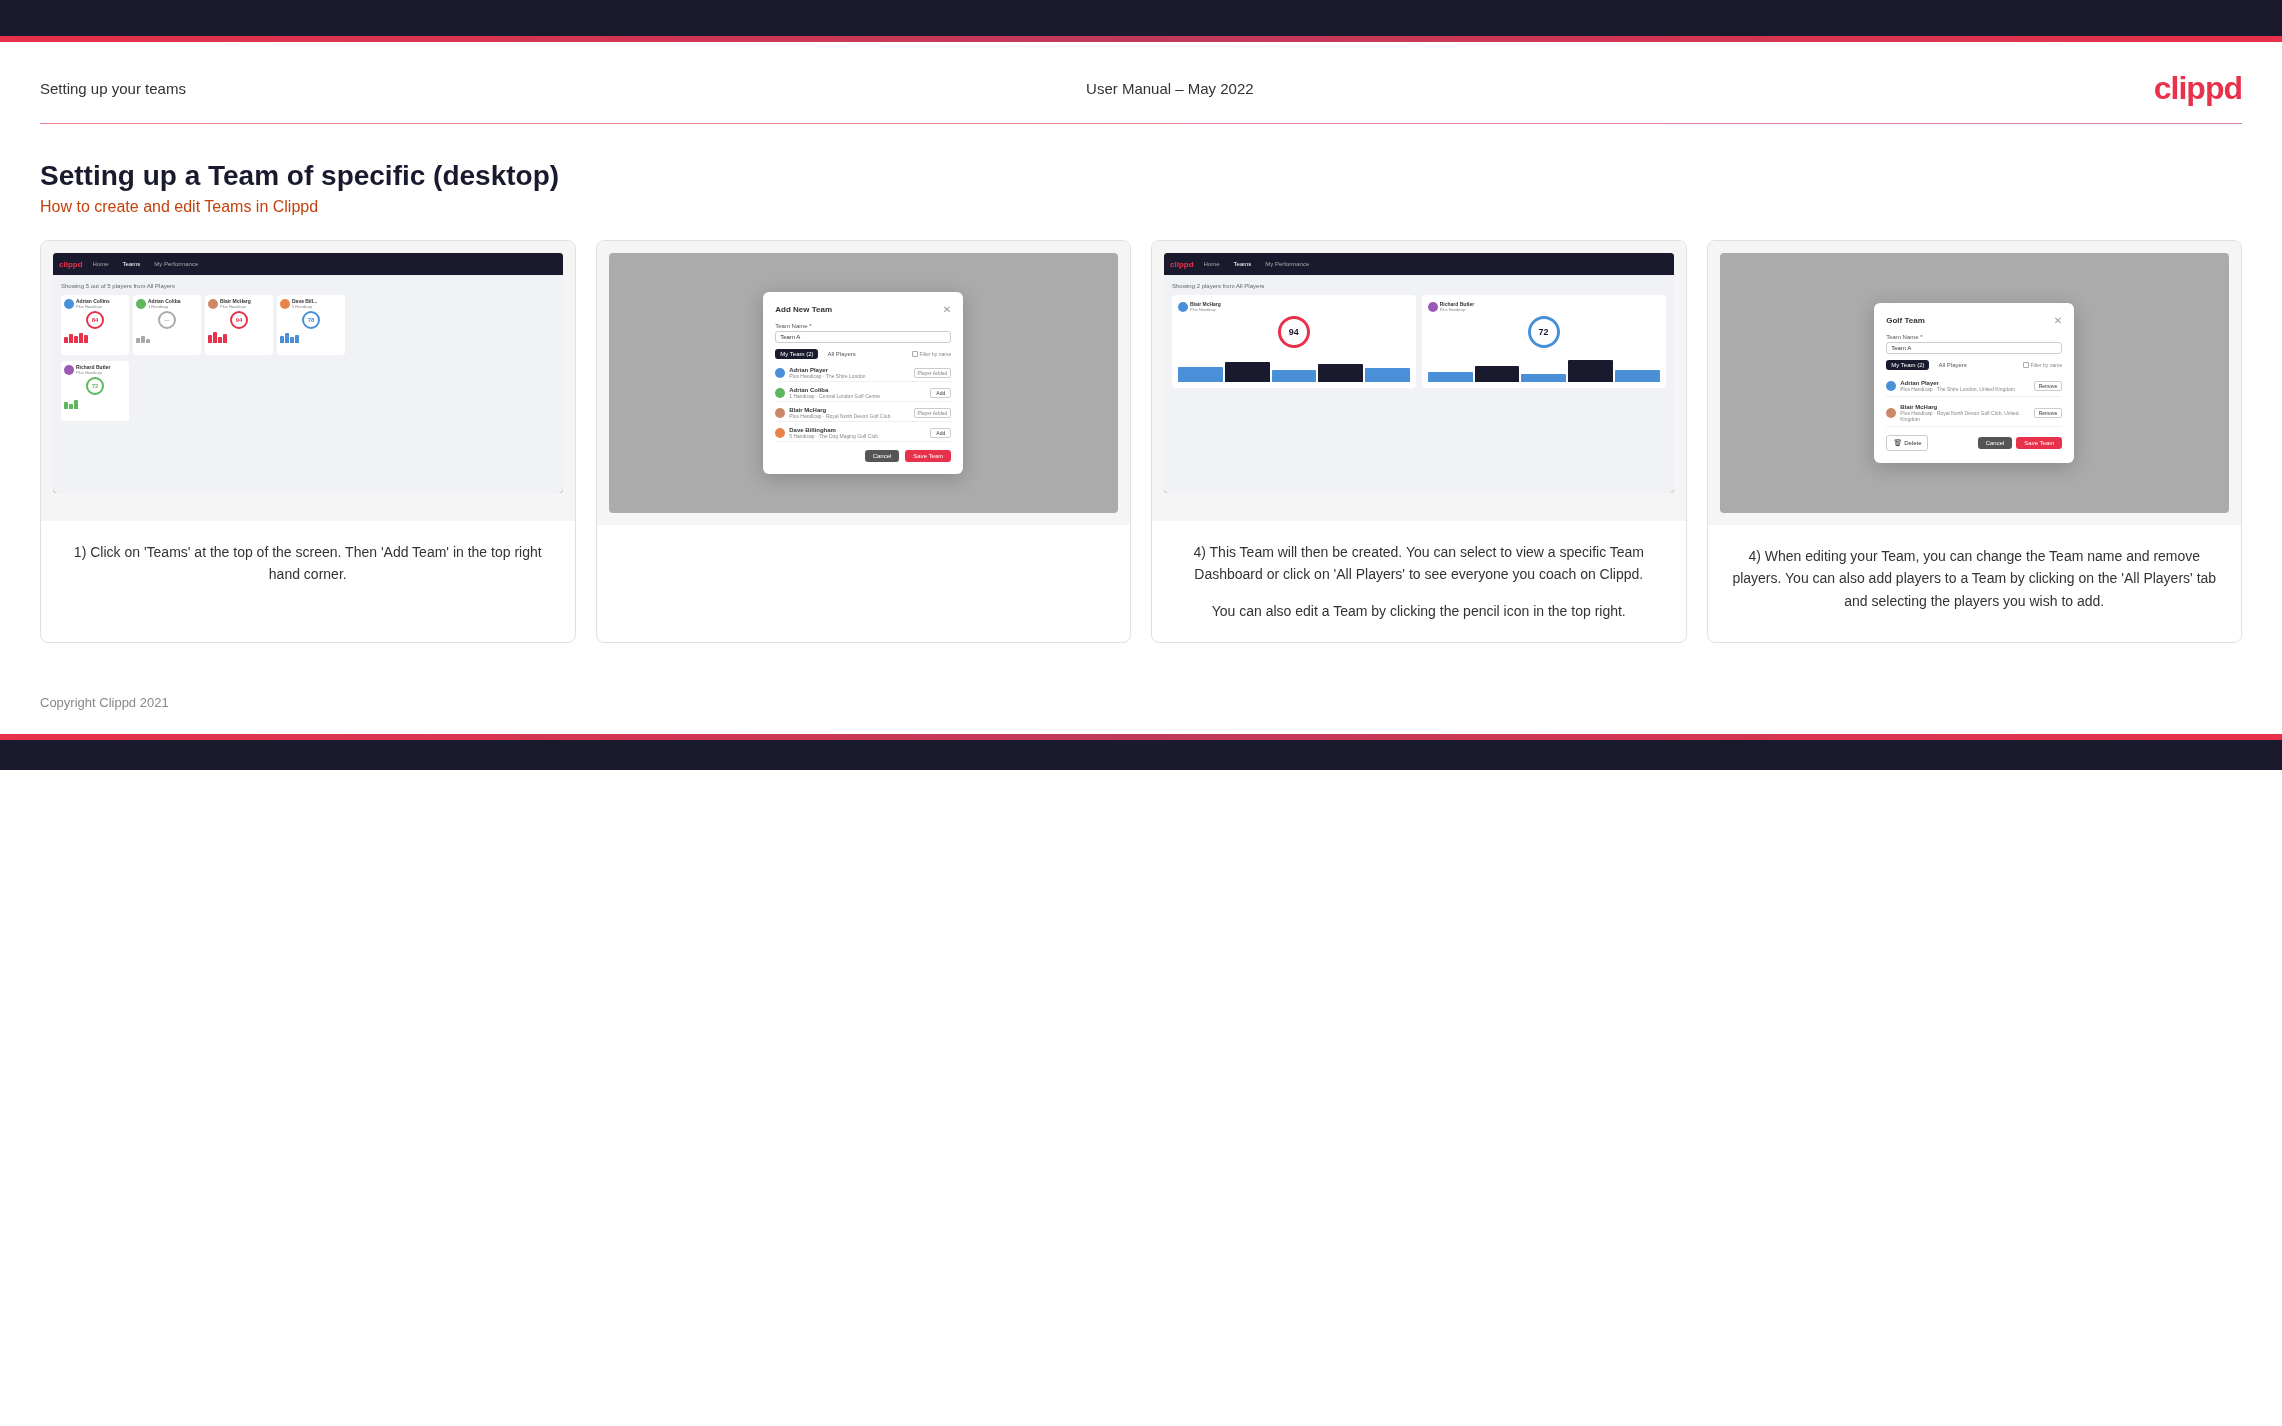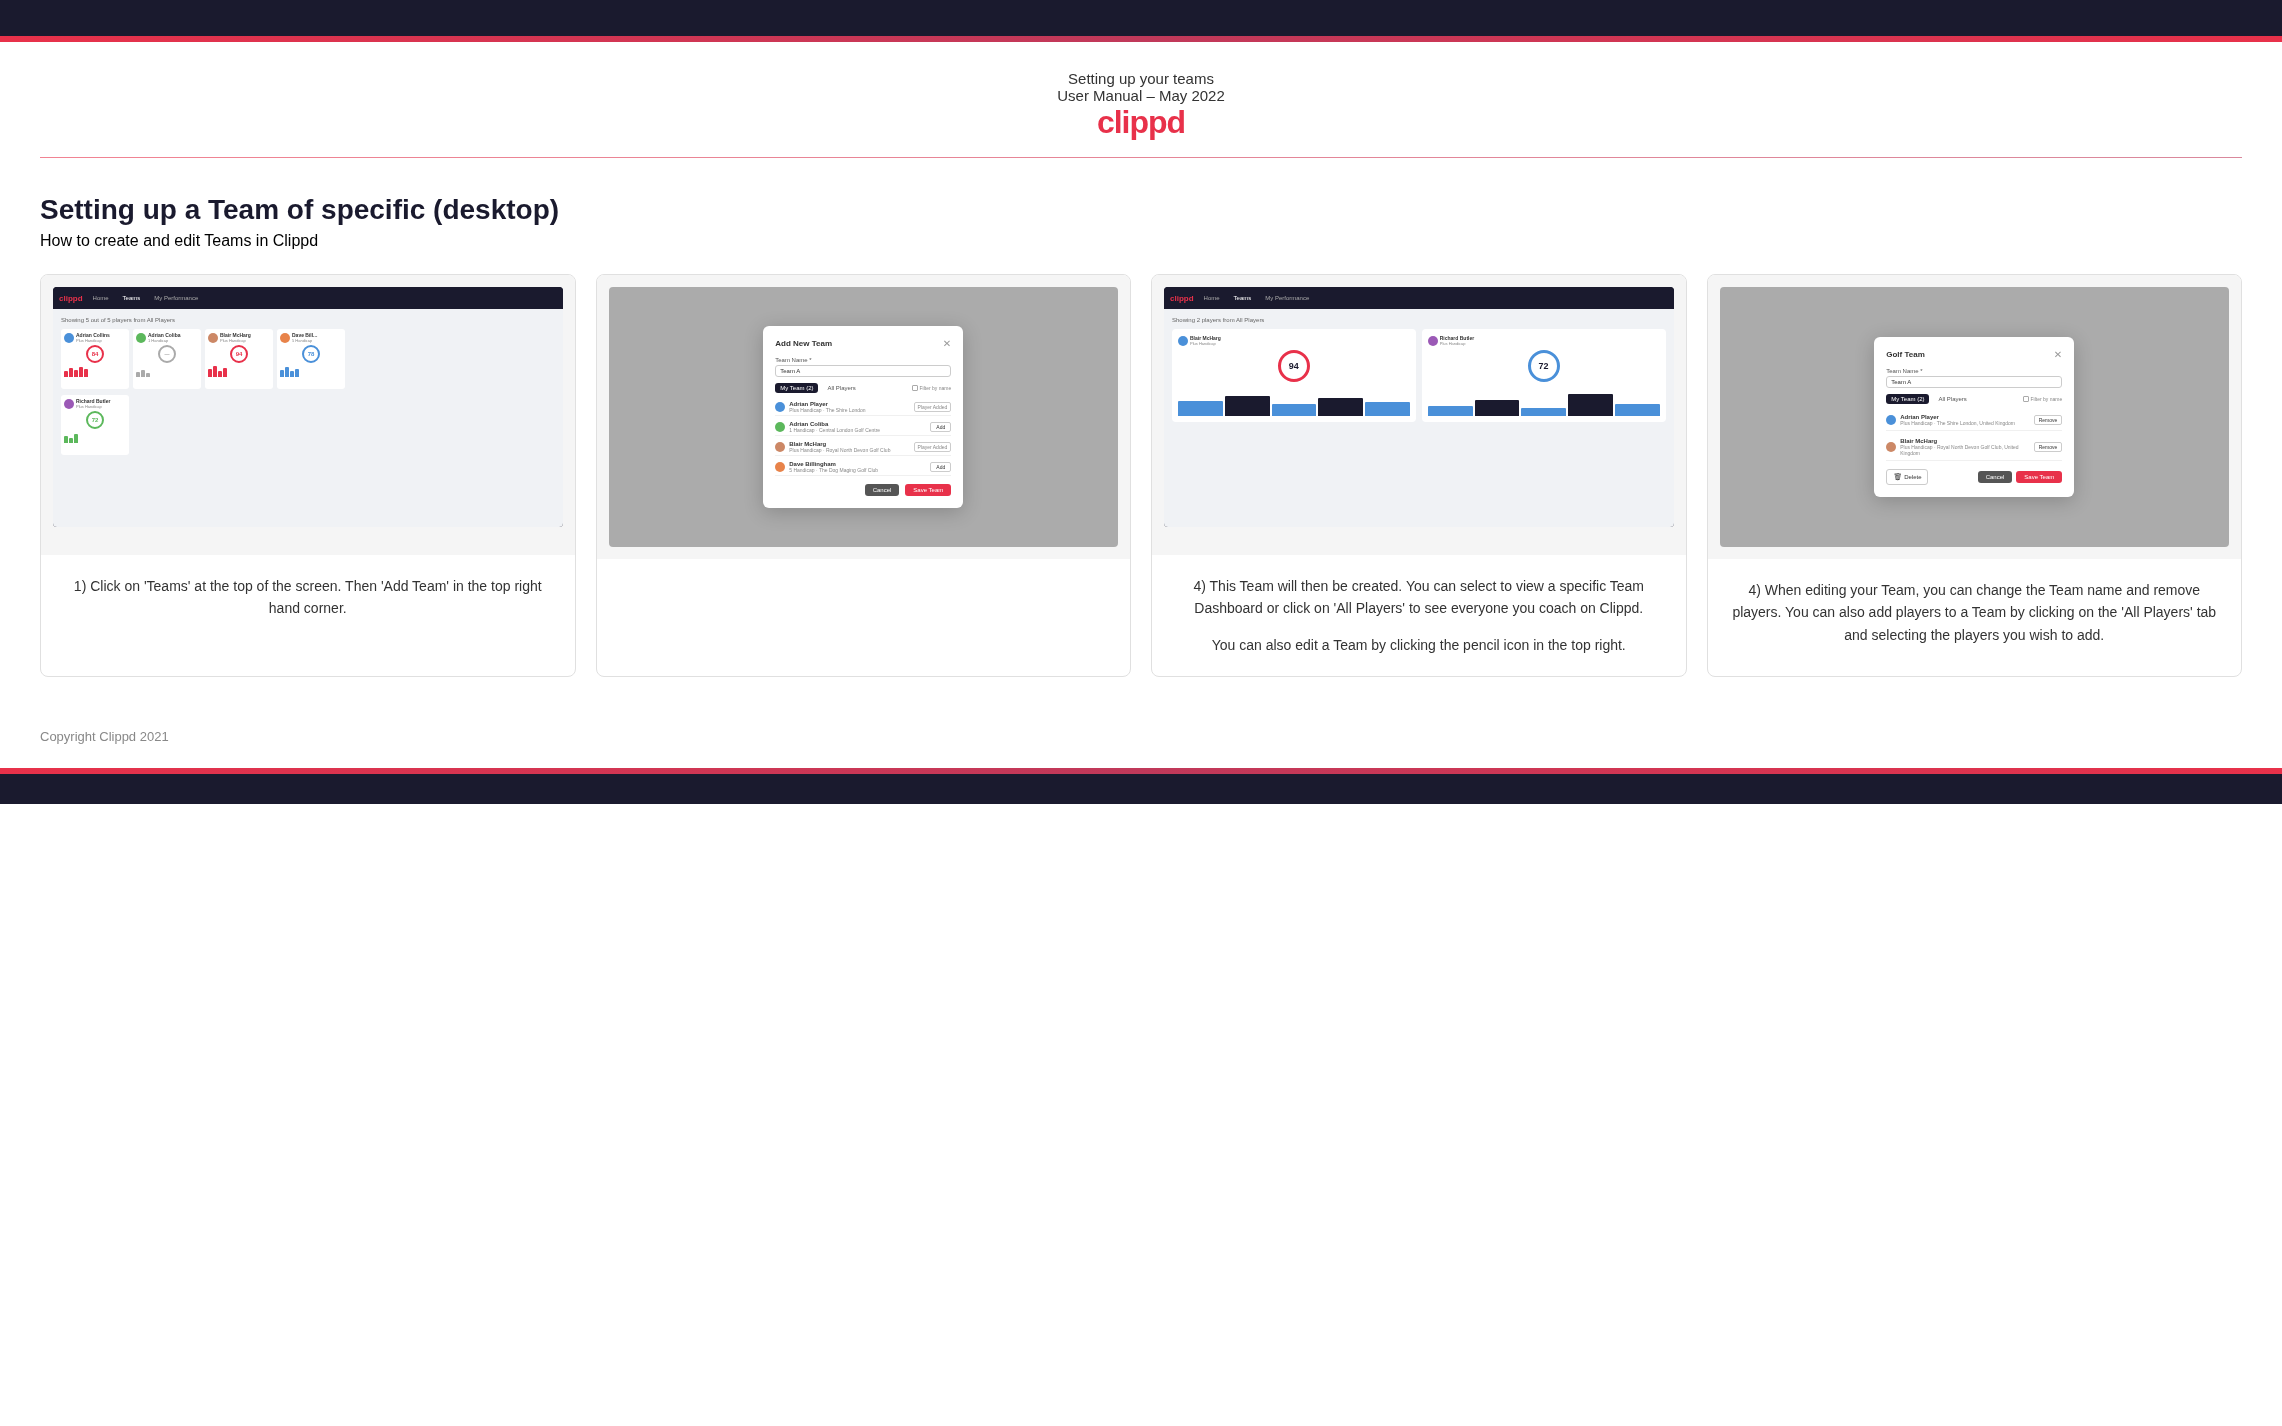--- a/index.html
+++ b/index.html
@@ -25,7 +25,6 @@
       align-items: center;
       justify-content: space-between;
       padding: 28px 40px 16px 40px;
-      flex-direction: column;
     }
     .header-left { font-size: 15px; color: #333; }
     .header-center { font-size: 15px; color: #333; }

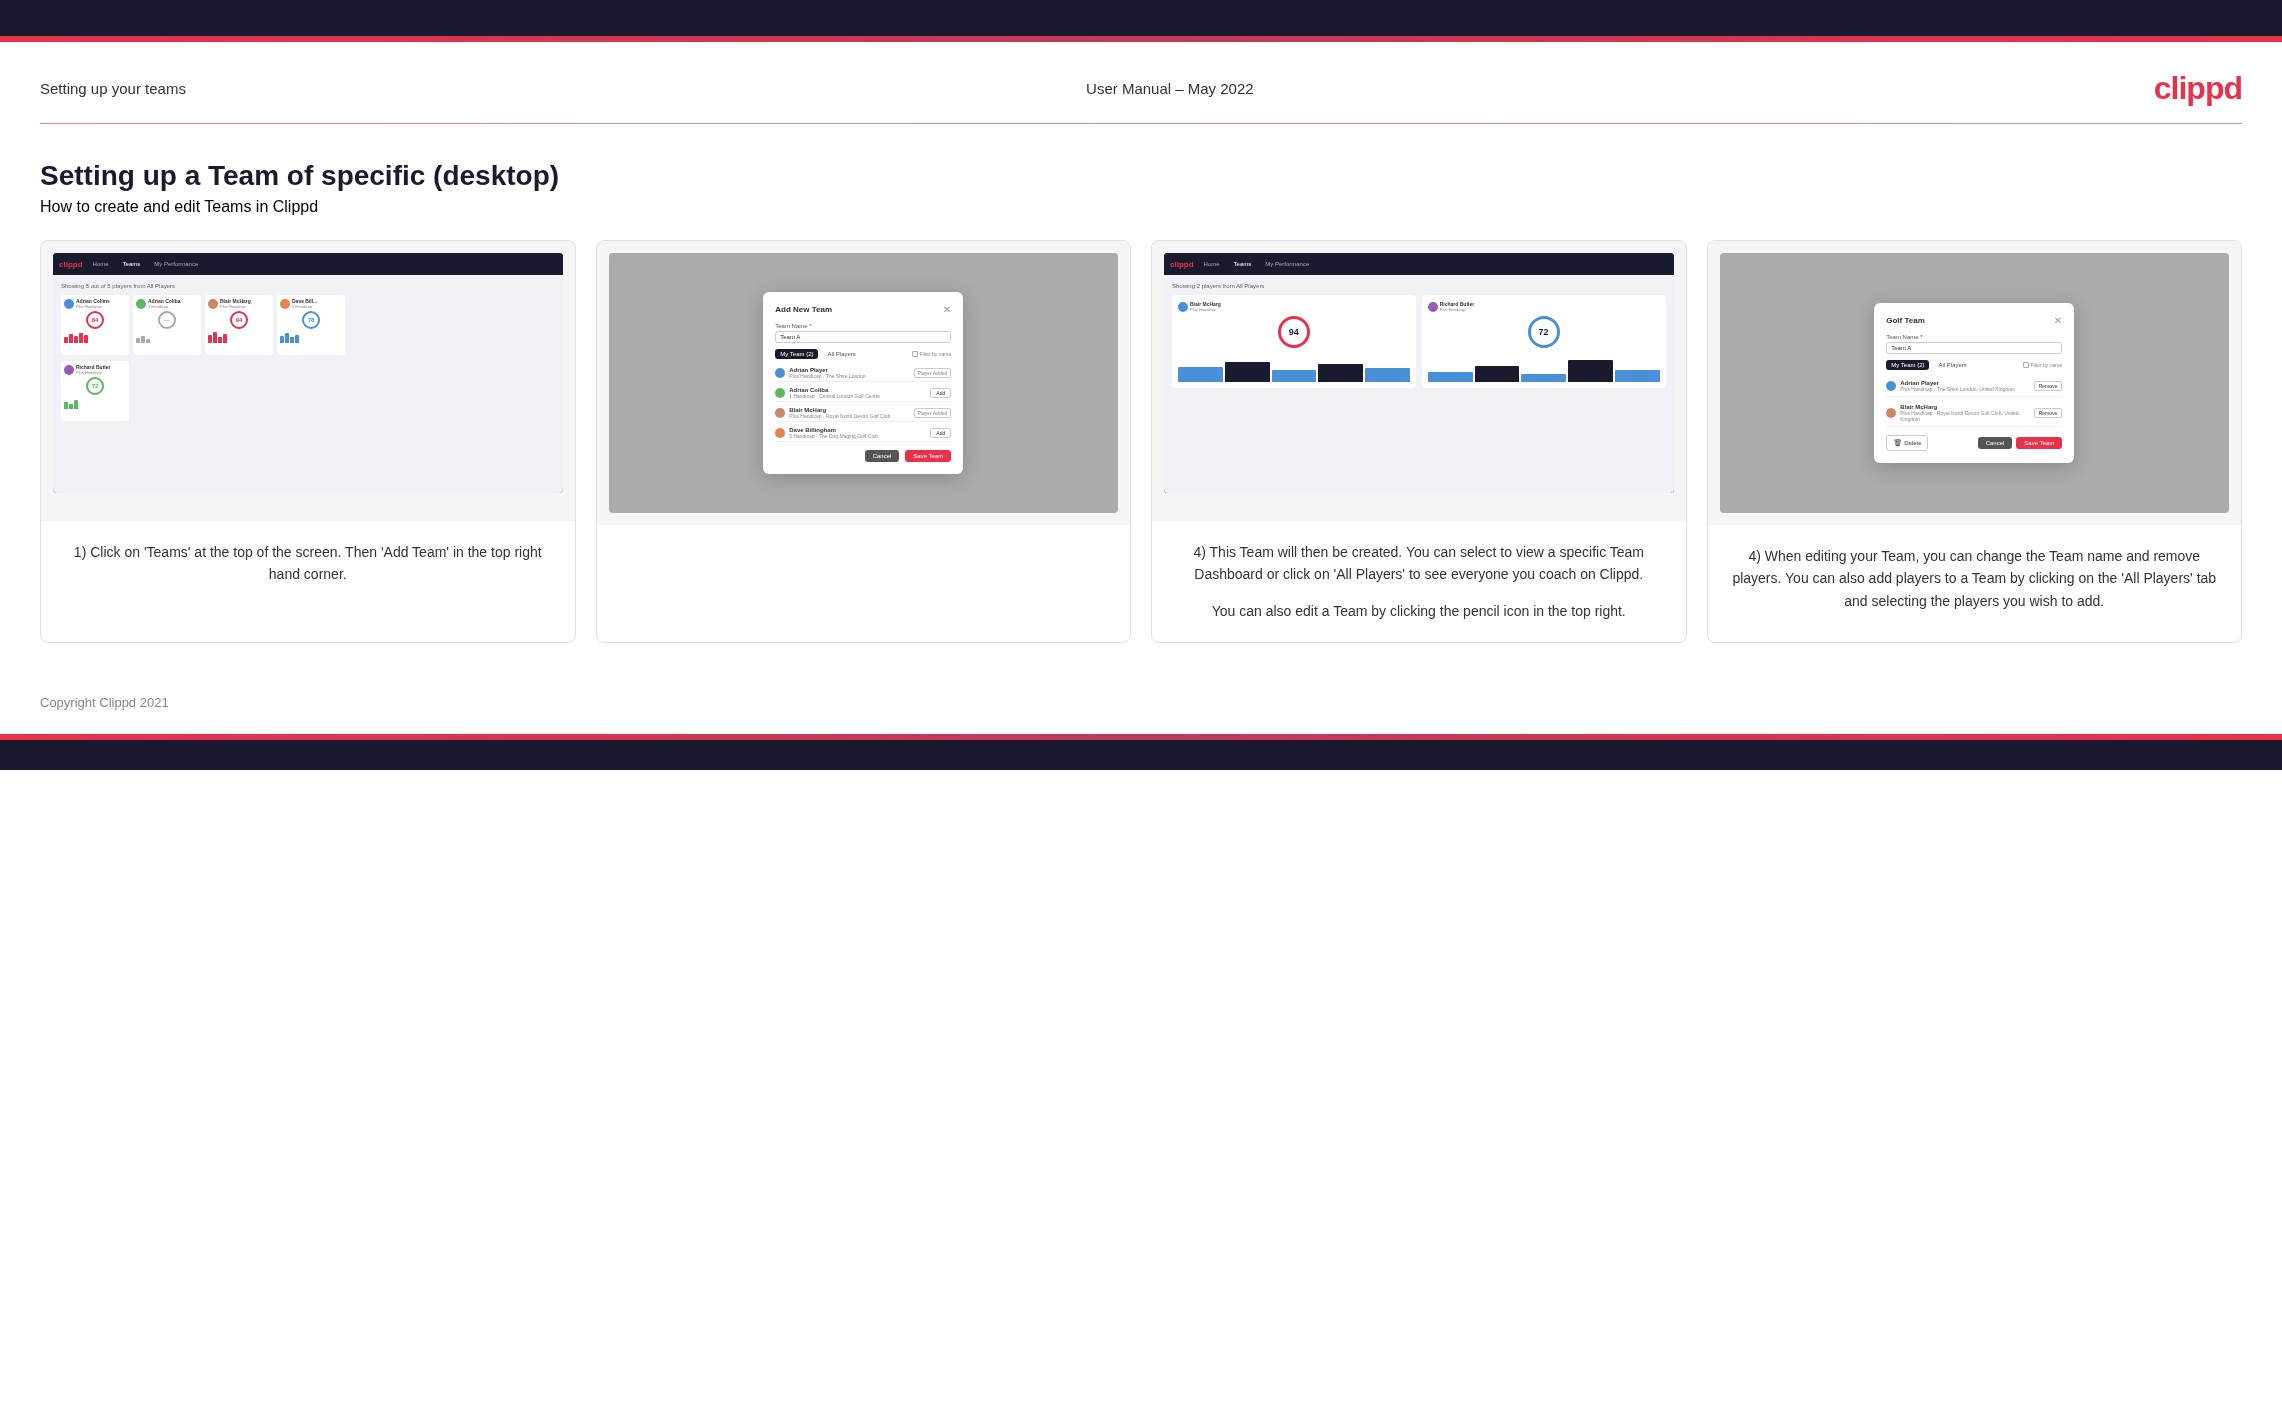--- a/index.html
+++ b/index.html
@@ -55,7 +55,7 @@
     }
     .page-title-section p {
       font-size: 16px;
-      color: #000000;
+      color: #c2410c;
     }
 
     

